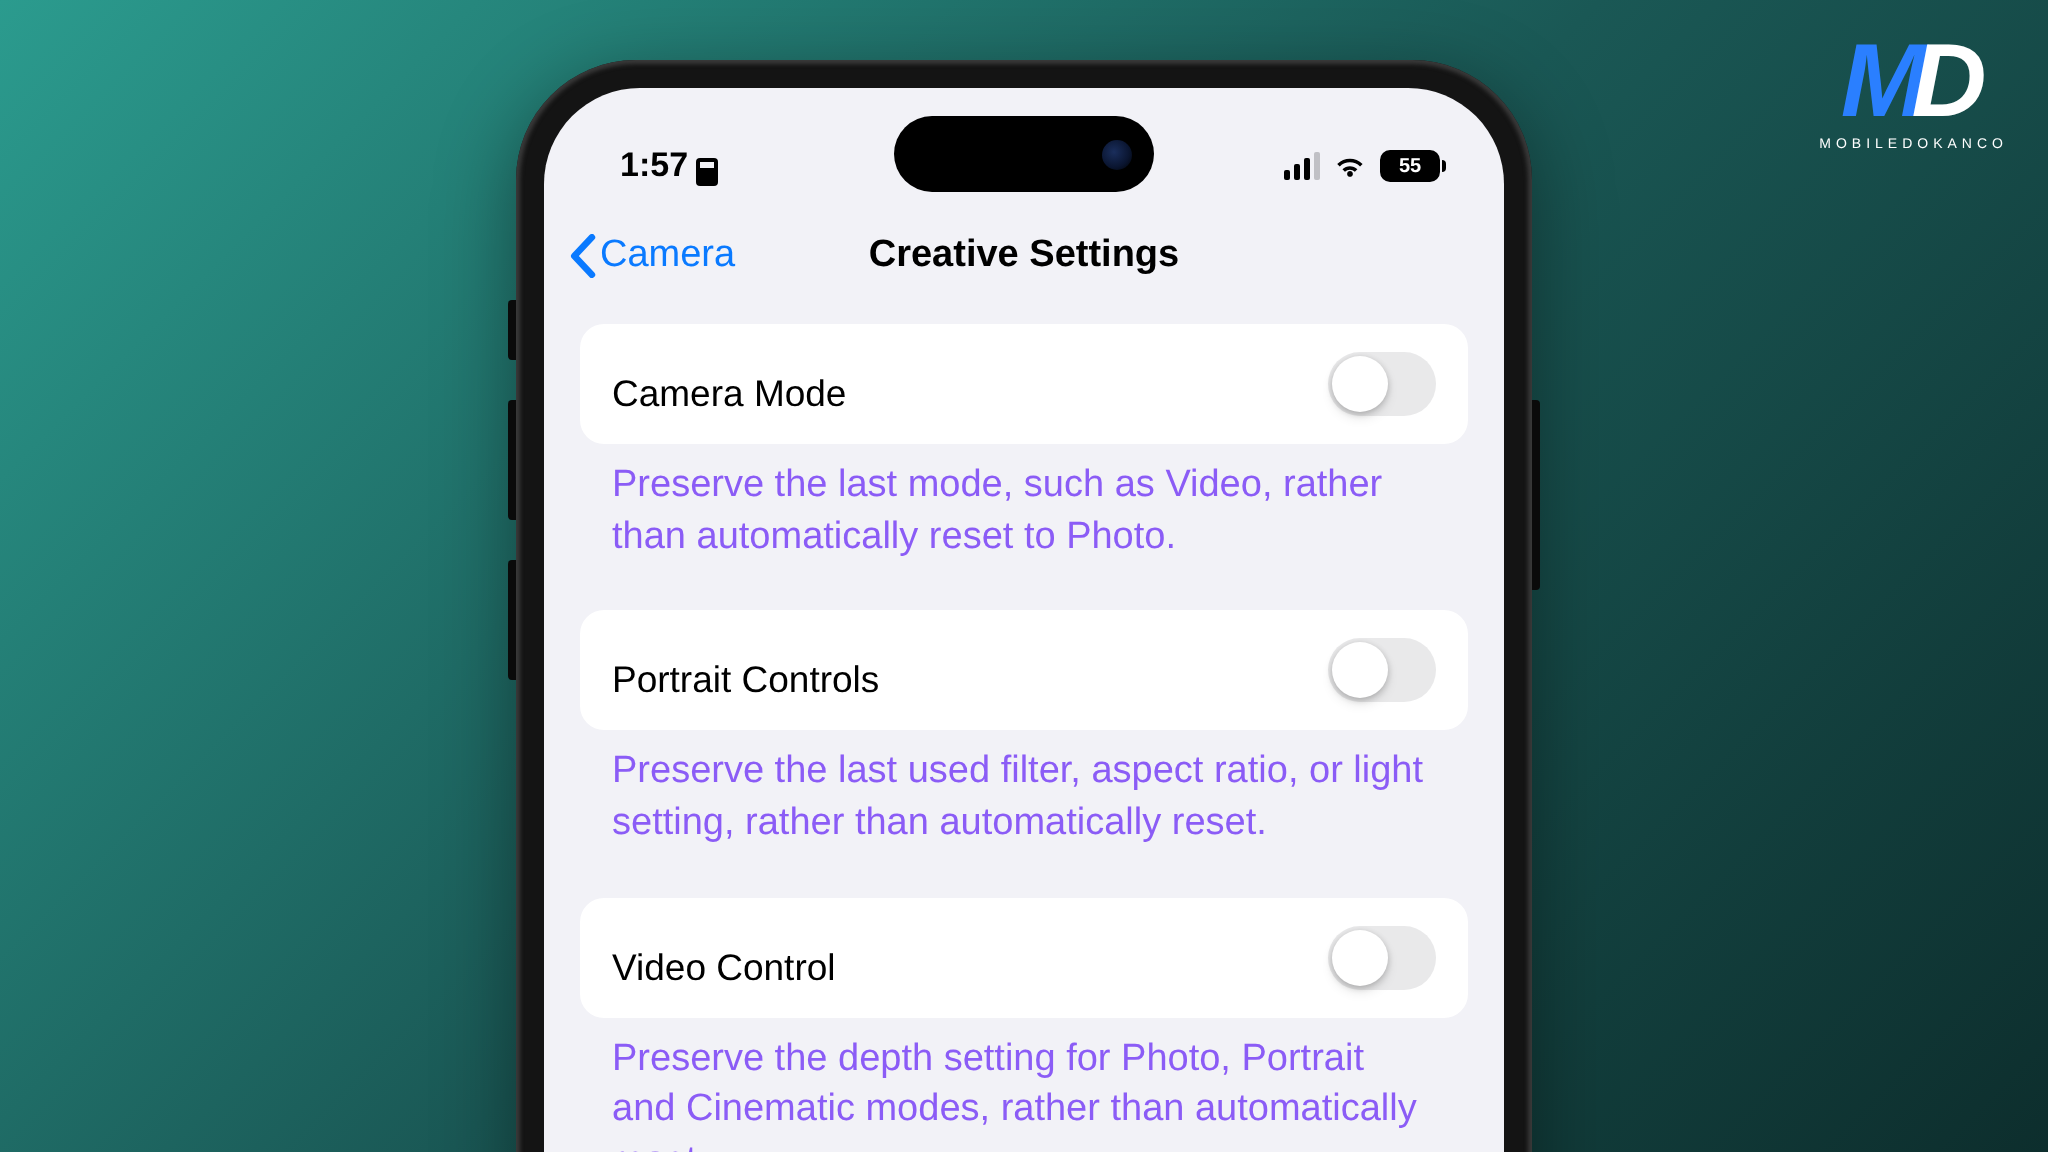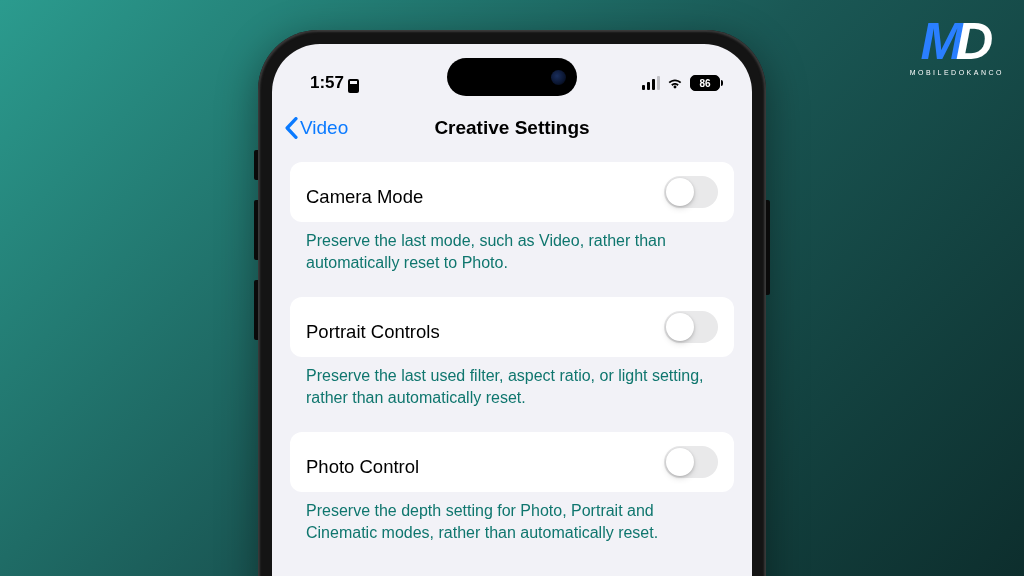--- a/index.html
+++ b/index.html
@@ -243,7 +243,7 @@
           <path d="M10 13.5c.9 0 1.6-.7 1.6-1.6S10.9 10.3 10 10.3s-1.6.7-1.6 1.6.7 1.6 1.6 1.6zm-4.2-4.2l1.4 1.4c1.5-1.5 4-1.5 5.5 0l1.4-1.4c-2.3-2.3-6-2.3-8.3 0zM2.9 6.4l1.4 1.4c3.1-3.1 8.2-3.1 11.3 0l1.4-1.4C13.1 2.5 6.8 2.5 2.9 6.4z" fill="#000"></path>
         </svg>
         <div class="battery">
-          <span>86</span>
+          <span>55</span>
         </div>
       </div>
     </div>

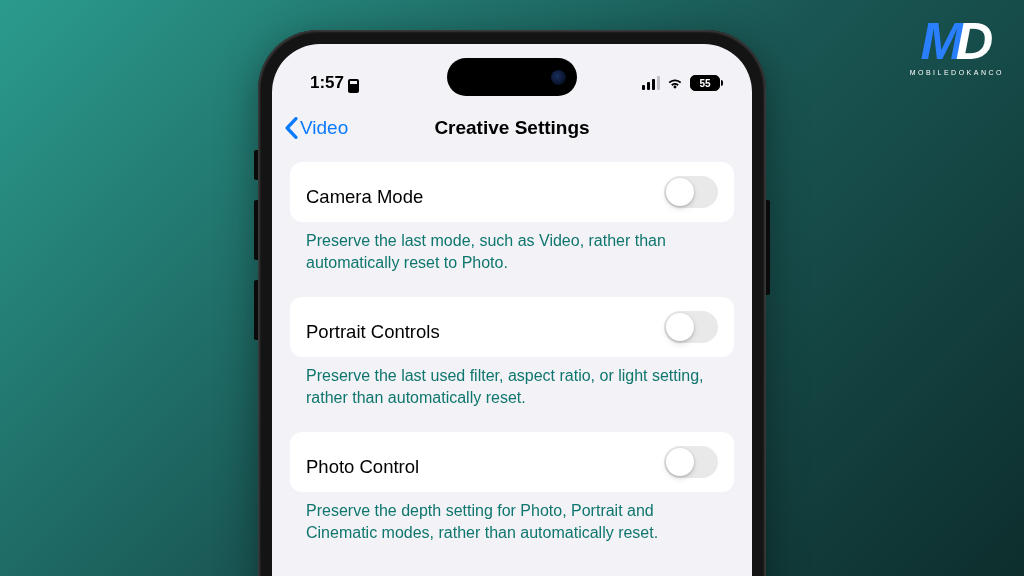--- a/index.html
+++ b/index.html
@@ -253,7 +253,7 @@
         <svg class="chev" width="14" height="22" viewBox="0 0 12 20">
           <path d="M10.5 1.5 2.5 10l8 8.5" stroke="#0a7aff" stroke-width="3" fill="none" stroke-linecap="round" stroke-linejoin="round"></path>
         </svg>
-        <span>Video</span>
+        <span>Camera</span>
       </div>
       <div class="nav-title">Creative Settings</div>
     </div>

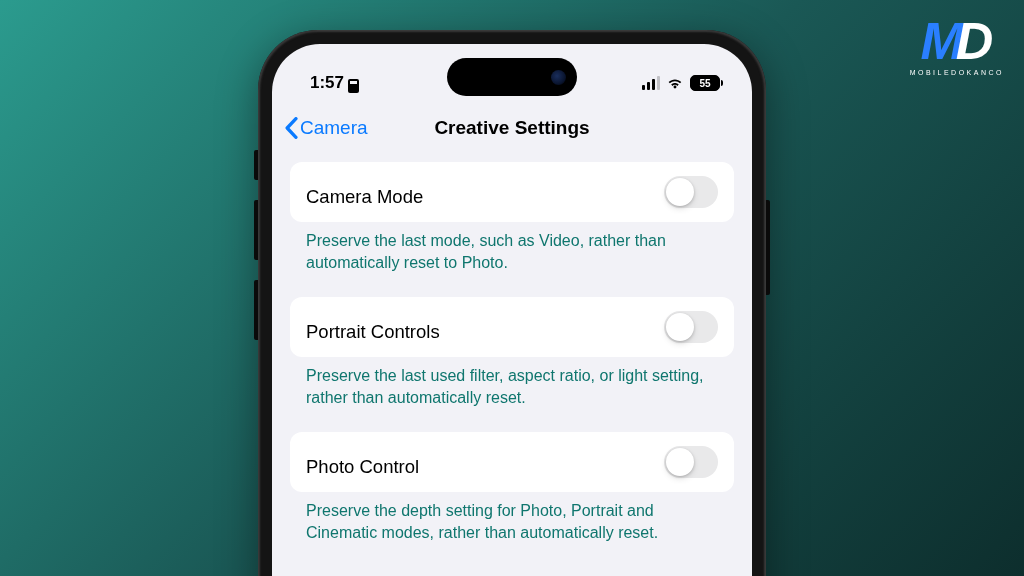--- a/index.html
+++ b/index.html
@@ -195,8 +195,8 @@
     box-shadow: 0 1px 3px rgba(0,0,0,0.2), 0 3px 6px rgba(0,0,0,0.1);
   }
   .footer {
-    font-size: 16px;
-    color: #0f766e;
+    font-size: 19px;
+    color: #8b5cf6;
     padding: 8px 16px 0 16px;
     line-height: 1.35;
   }

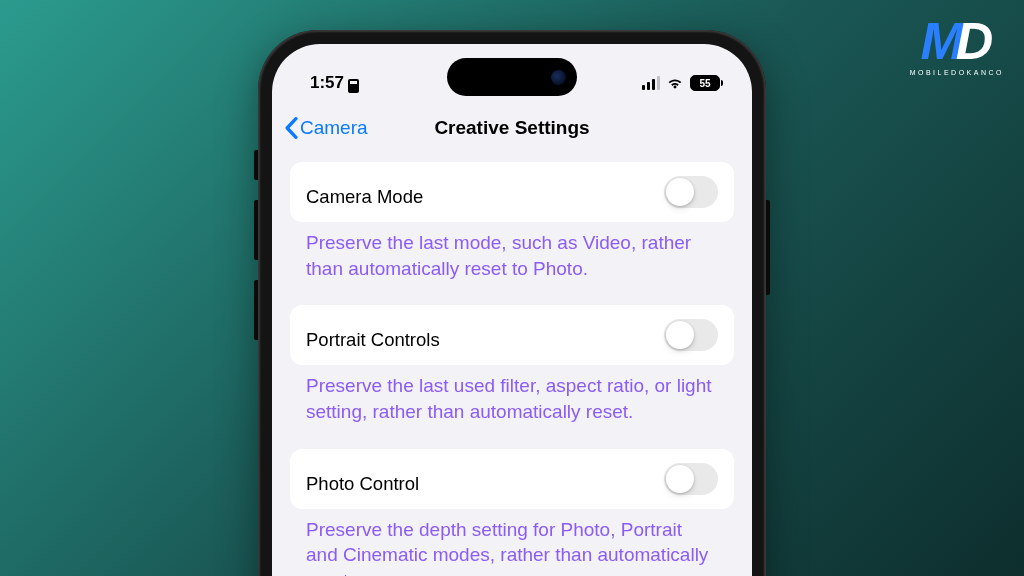--- a/index.html
+++ b/index.html
@@ -282,7 +282,7 @@
 
       <div class="group">
         <div class="cell">
-          <span class="cell-label">Photo Control</span>
+          <span class="cell-label">Video Control</span>
           <div class="switch">
             <div class="knob"></div>
           </div>

